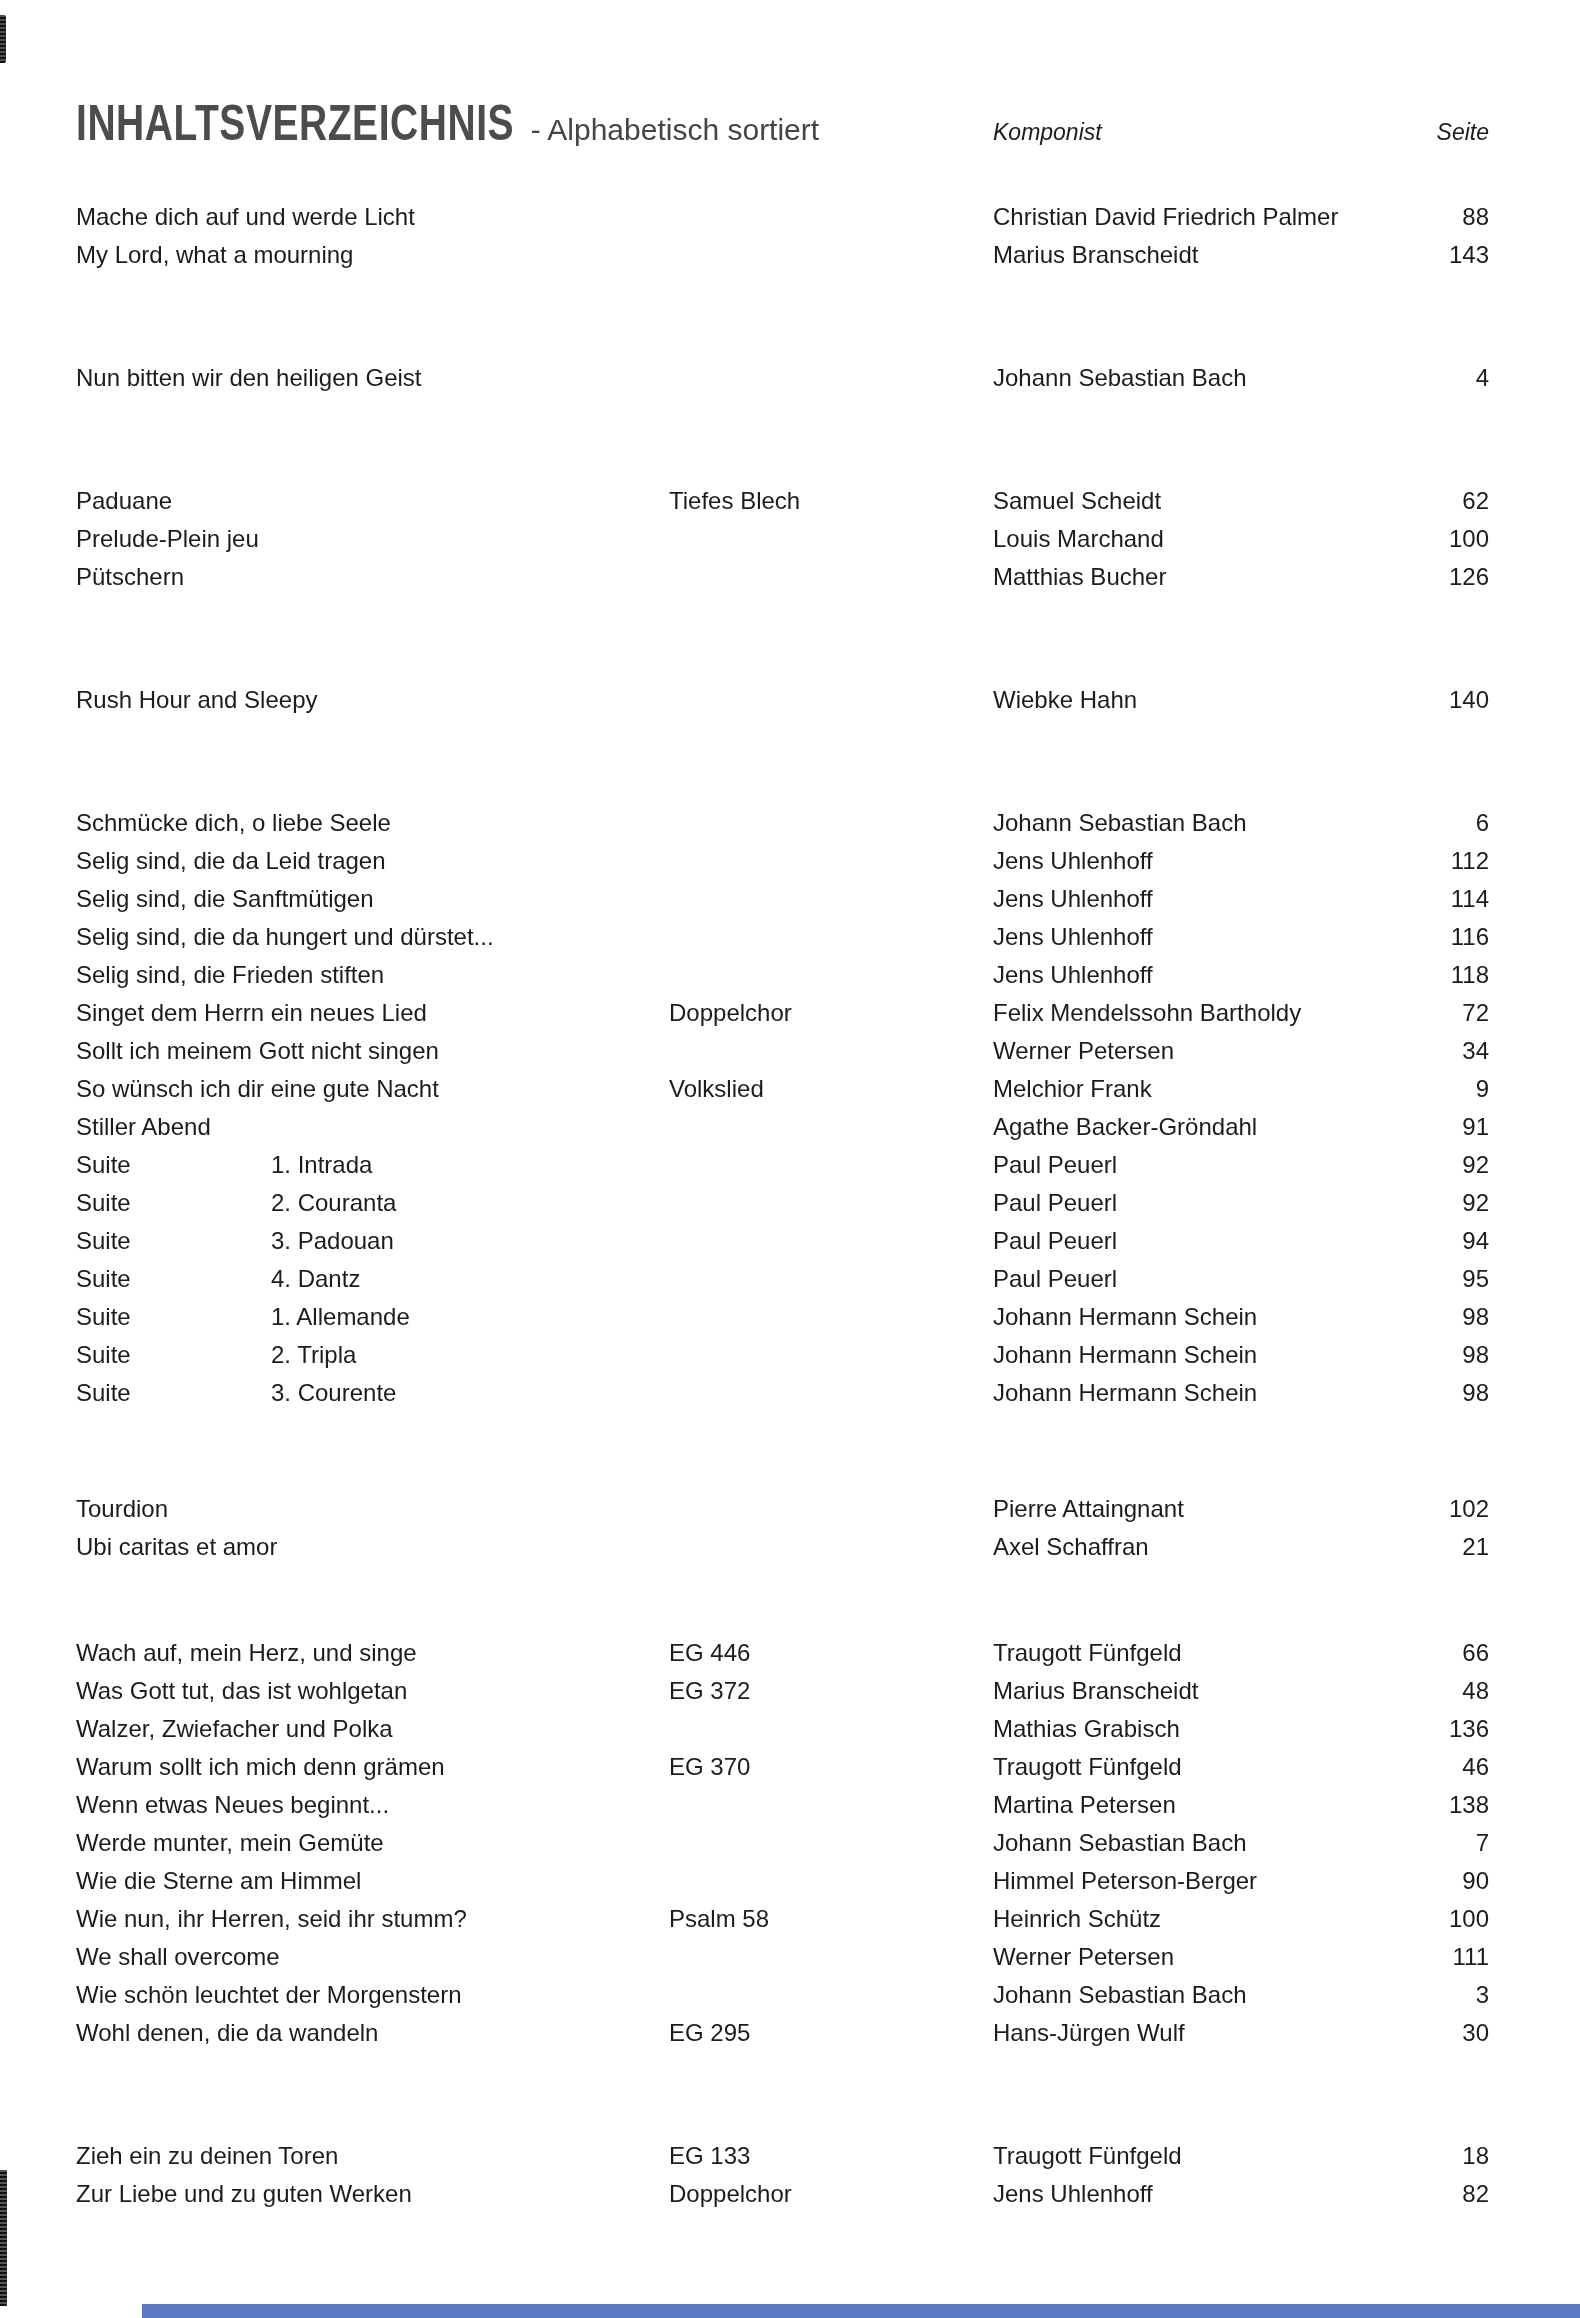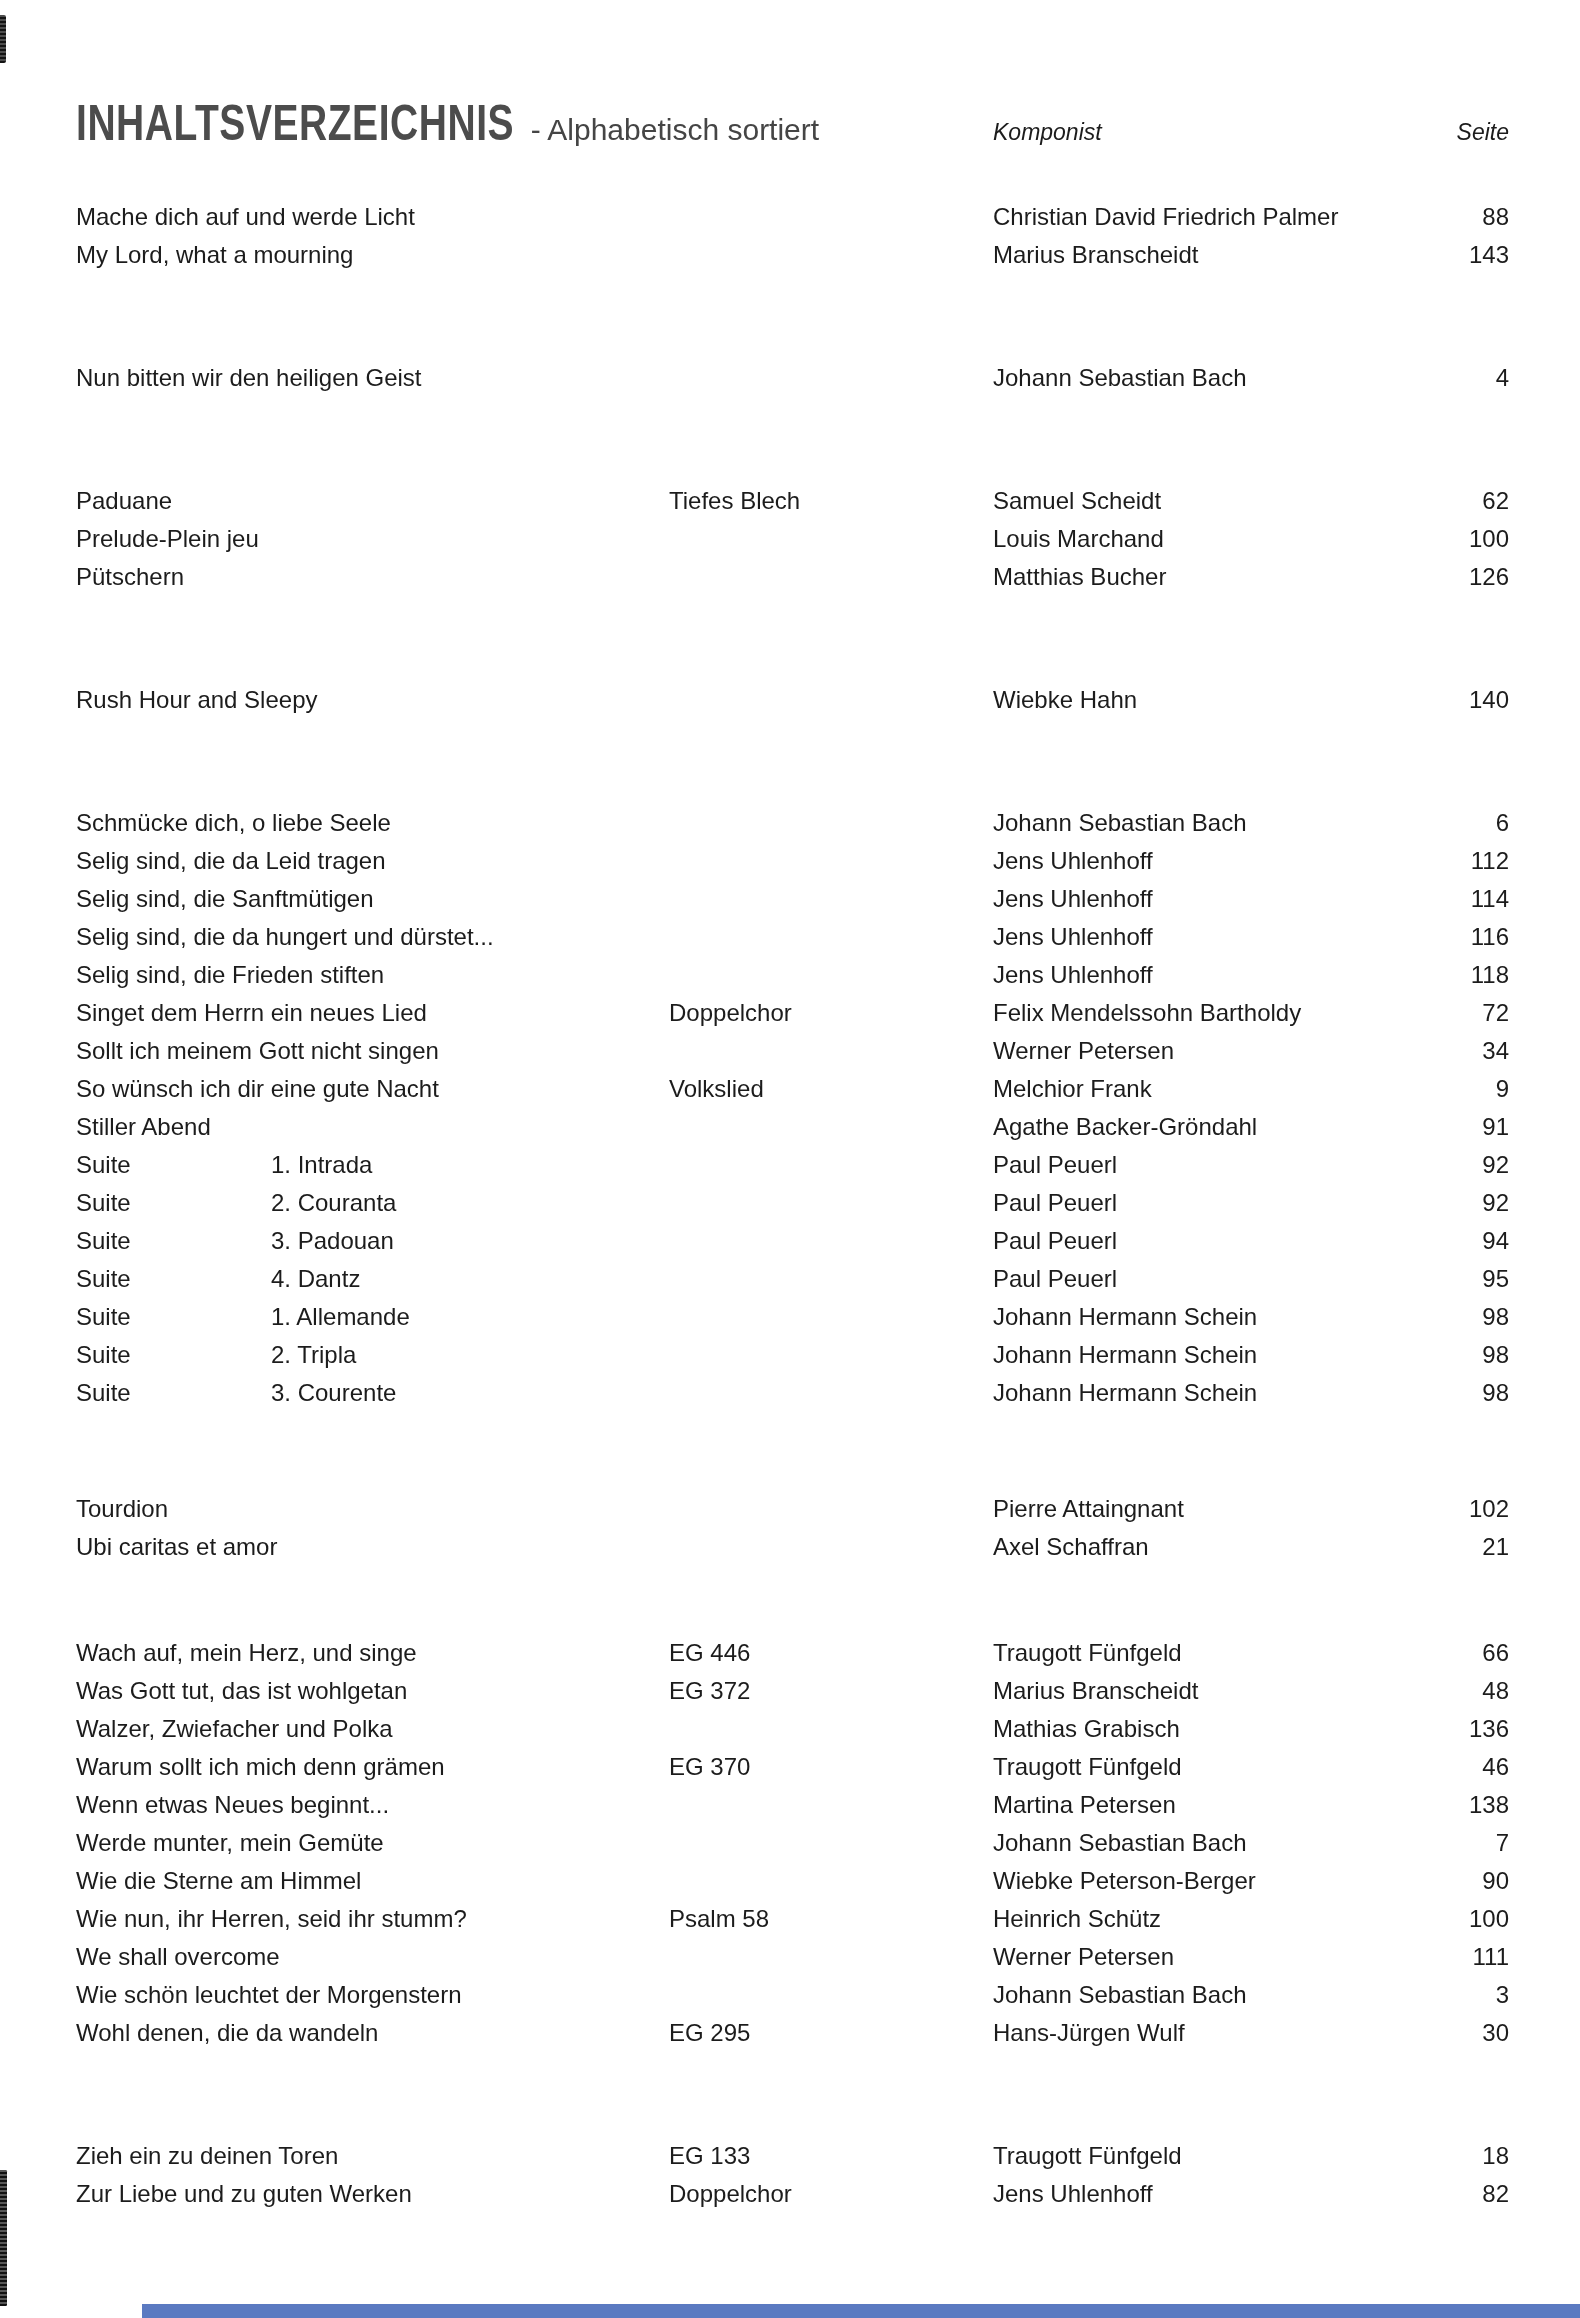--- a/index.html
+++ b/index.html
@@ -13,8 +13,8 @@
   }
   .content {
     position: absolute;
-    top: 94px; left: 0; right: 8px;
-    padding: 0 63px 0 76px;
+    top: 94px; left: 0; right: 0;
+    padding: 0 91px 0 76px;
   }
   .grid-row {
     display: grid;

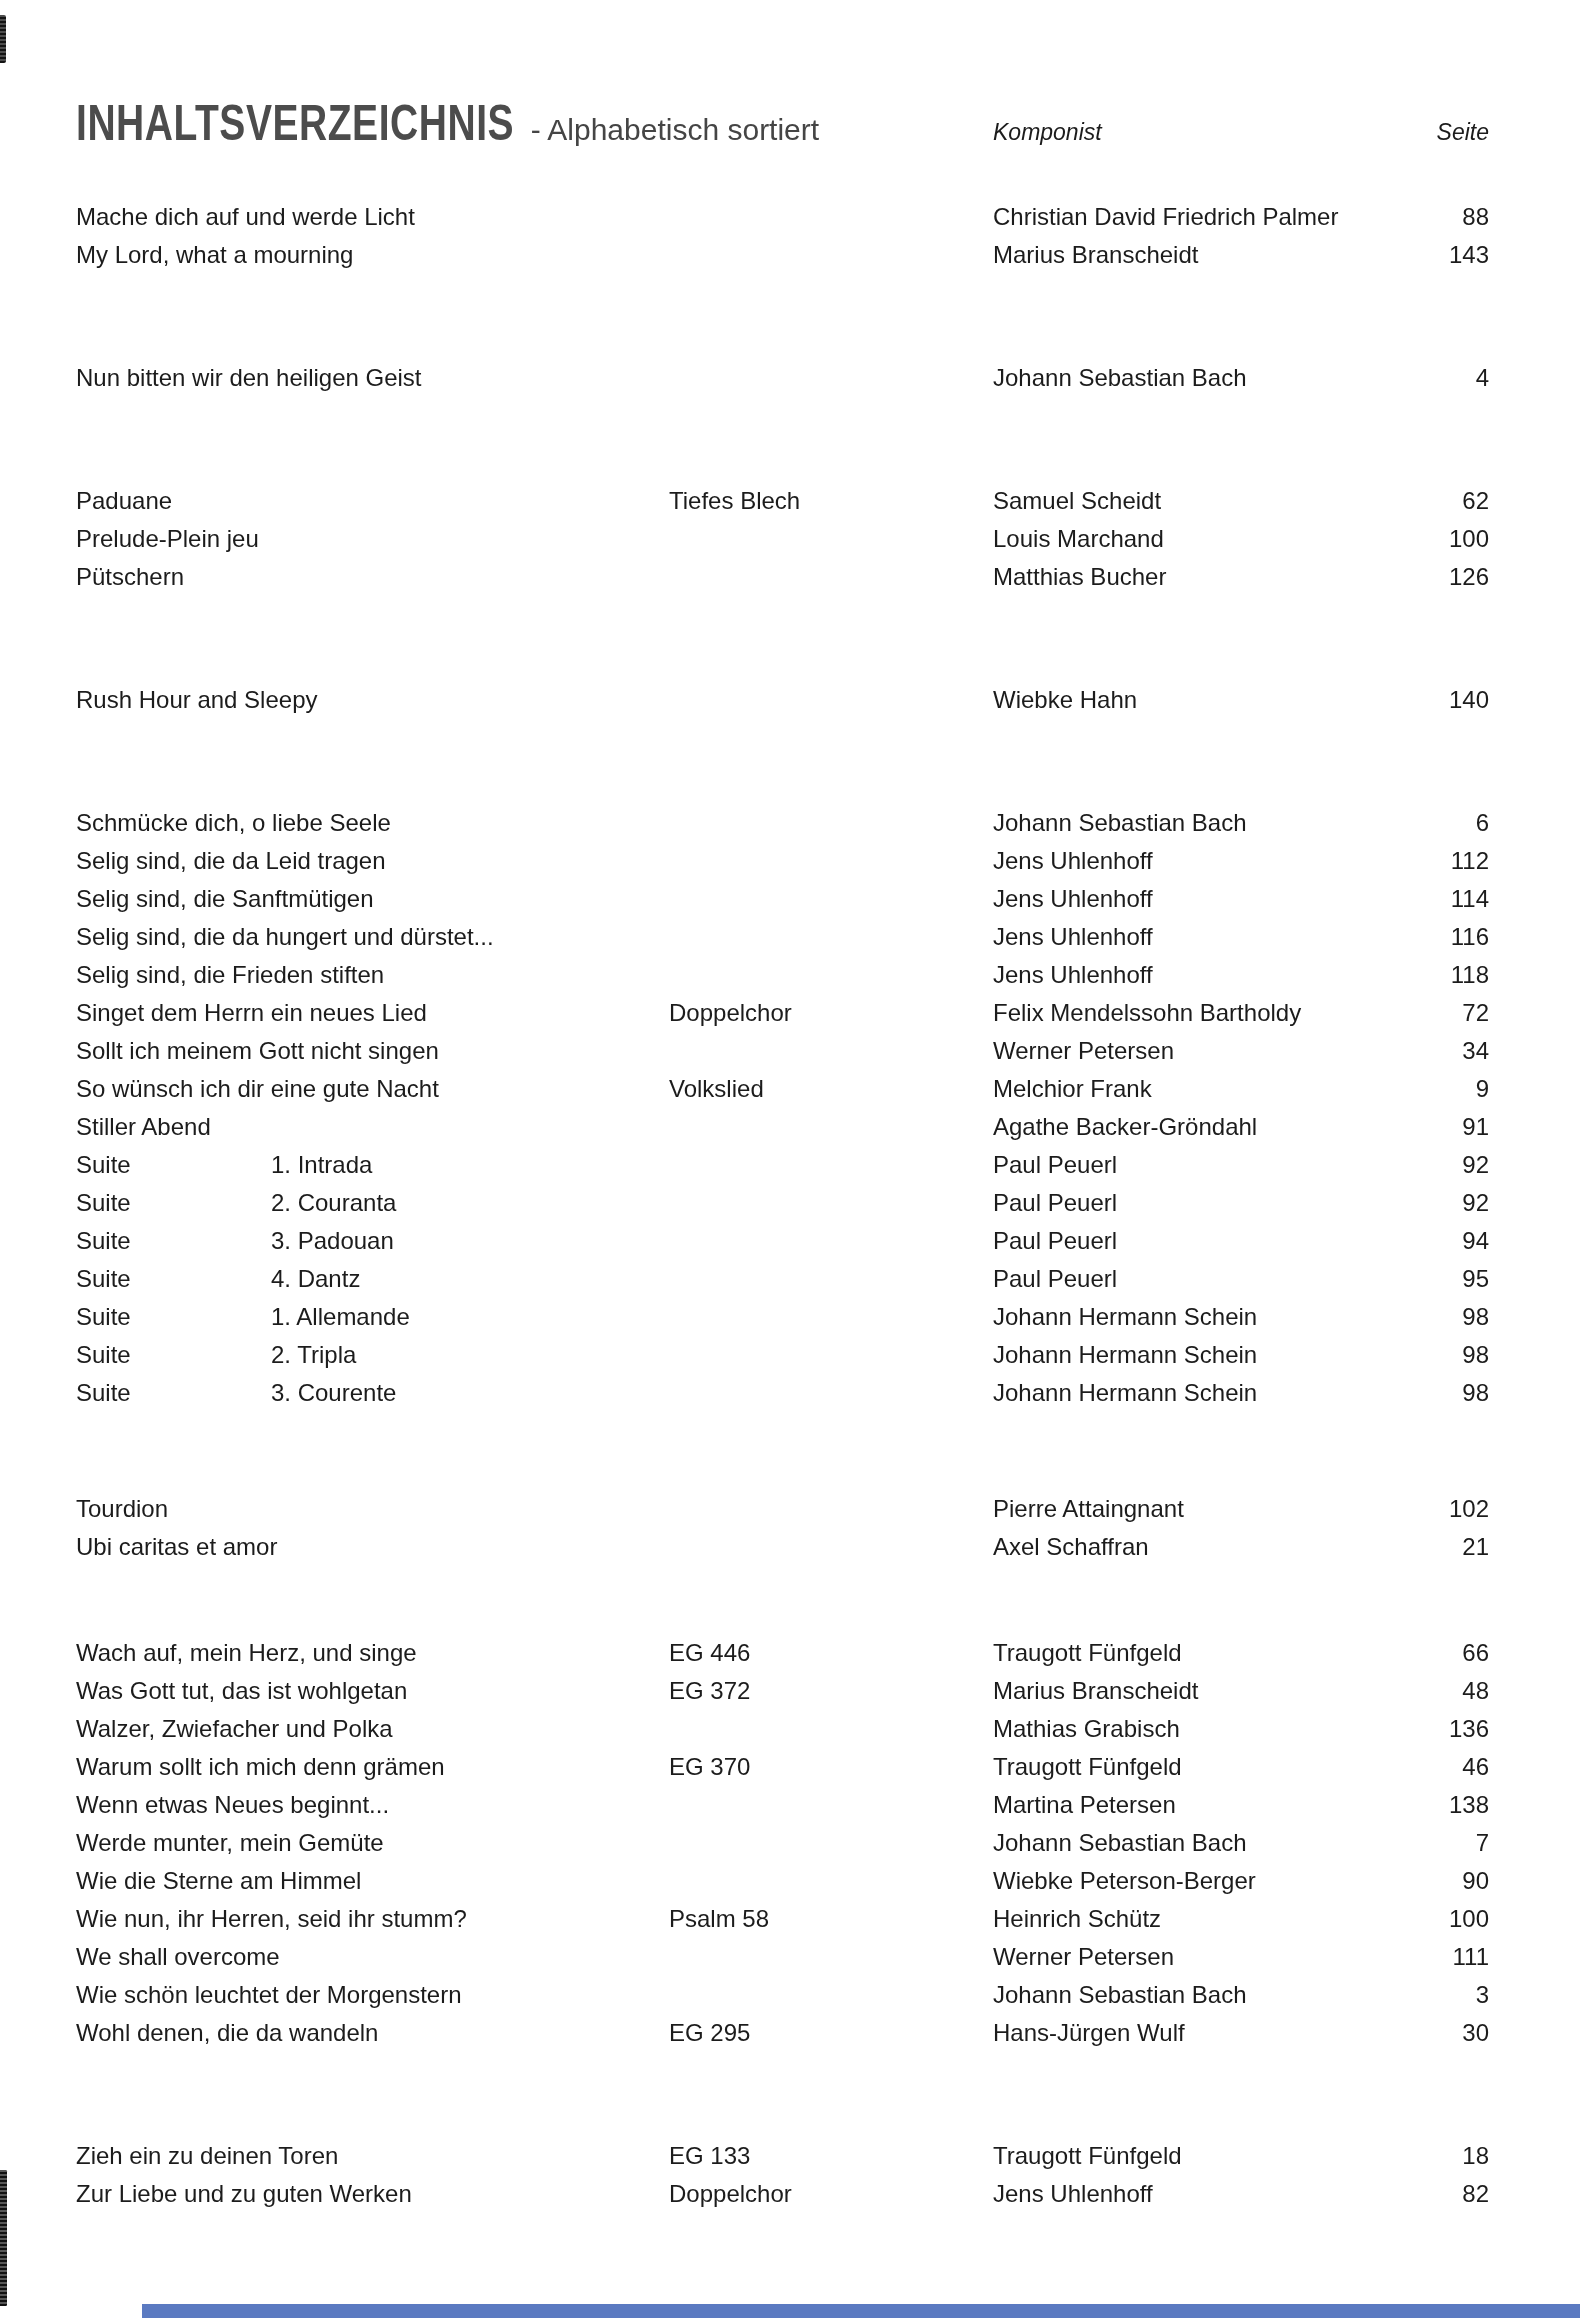--- a/index.html
+++ b/index.html
@@ -396,7 +396,7 @@
       <span class="movement"></span>
     </div>
     <div class="cell"></div>
-    <div class="cell">Wiebke Peterson-Berger</div>
+    <div class="cell">Himmel Peterson-Berger</div>
     <div class="cell page-cell">90</div>
   </div>
         <div class="grid-row row">

